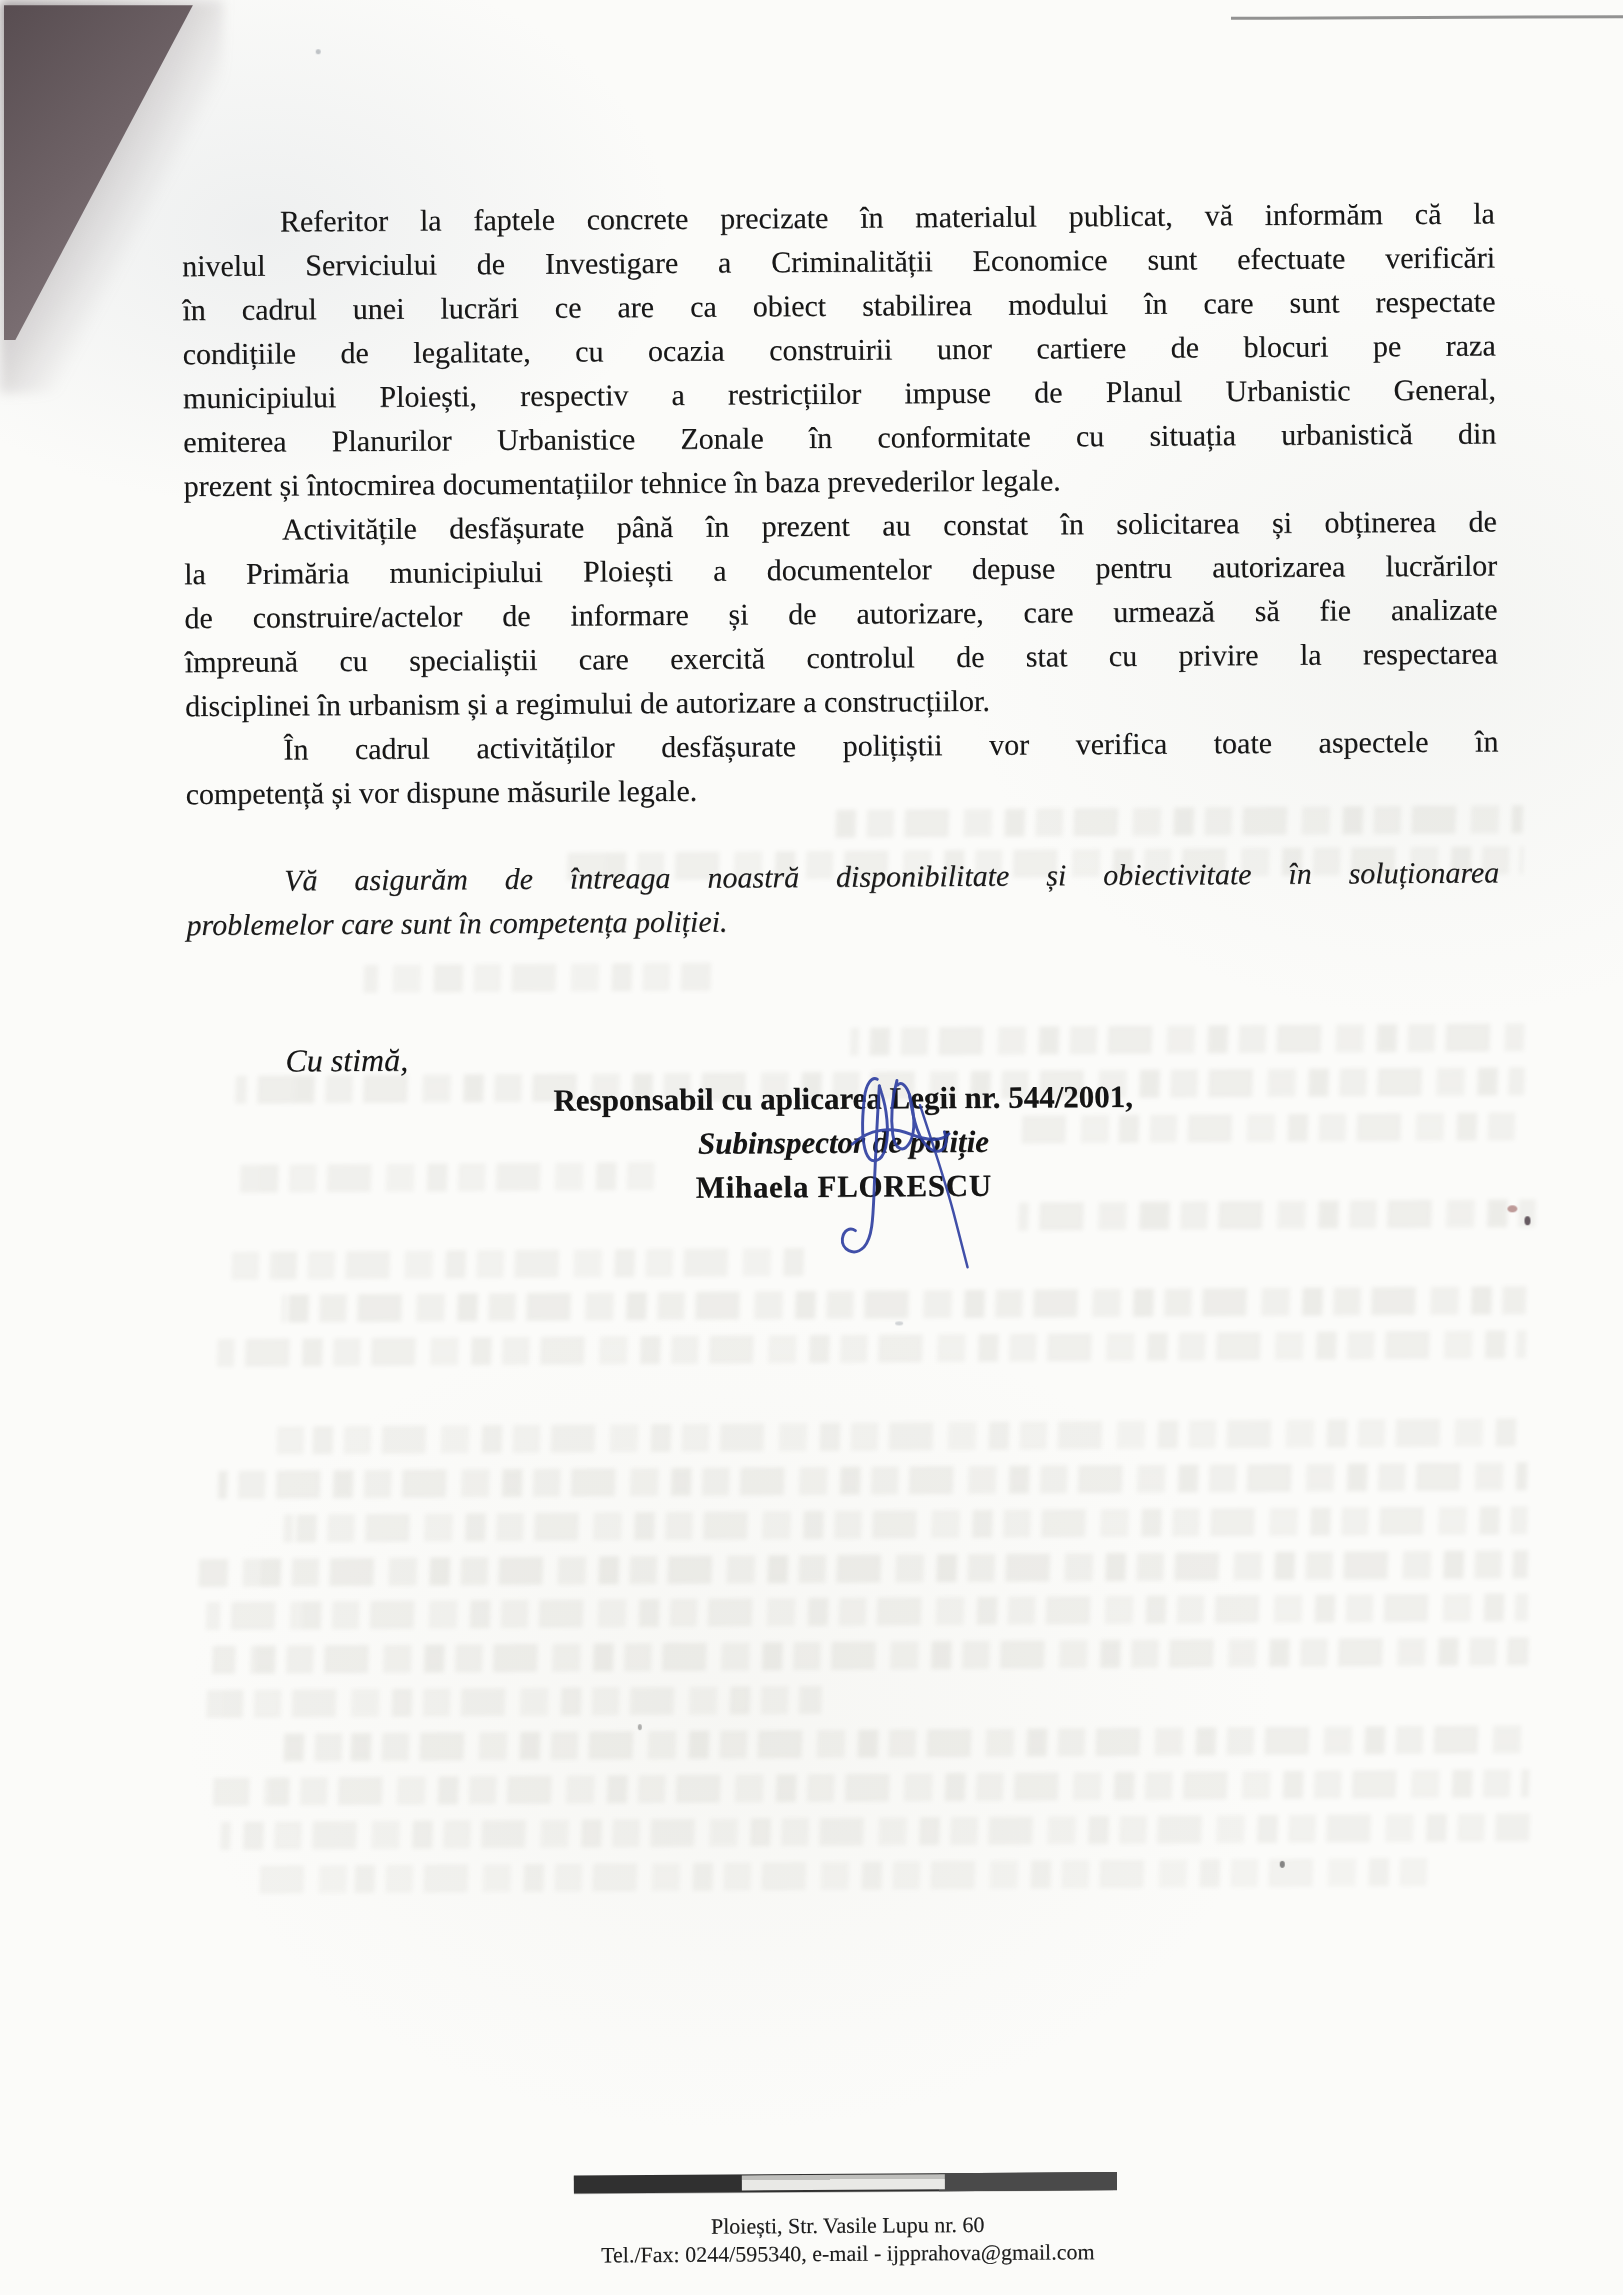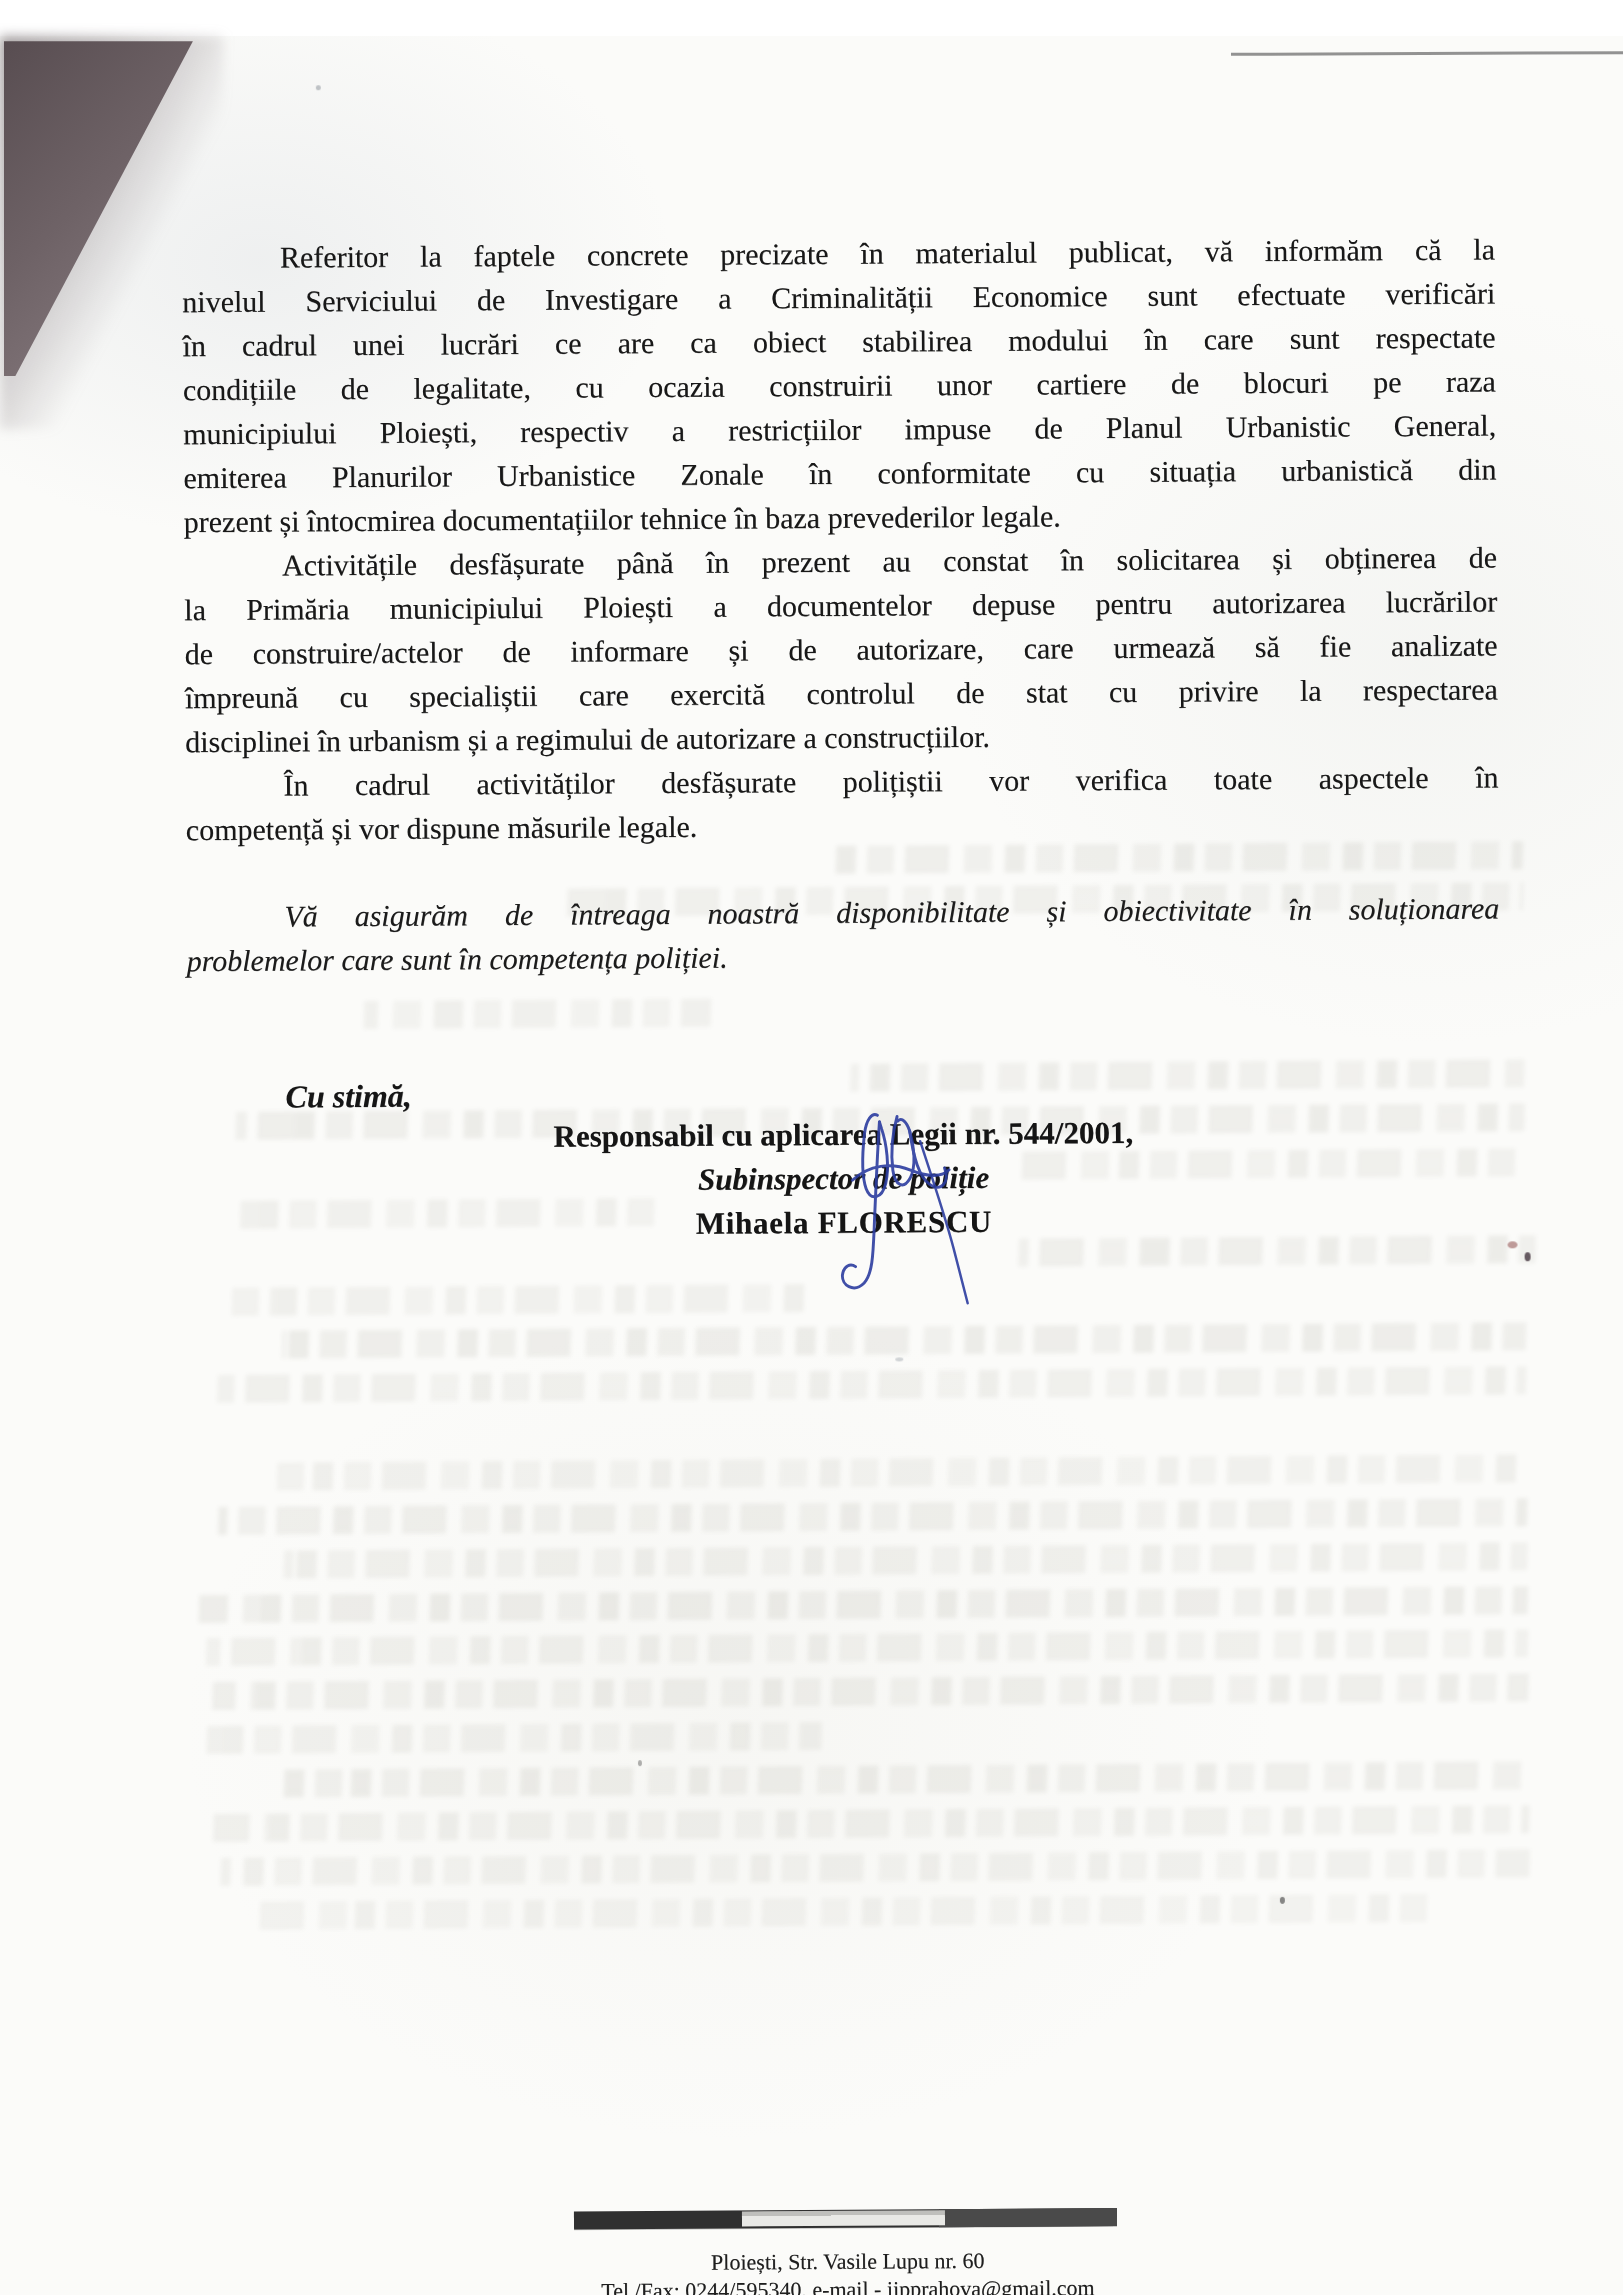--- a/index.html
+++ b/index.html
@@ -15,7 +15,6 @@
       radial-gradient(ellipse 655px 524px at 88% 28%, rgba(212,216,212,.18), transparent 72%),
       radial-gradient(ellipse 785px 589px at 45% 75%, rgba(218,218,210,.14), transparent 70%),
       #fbfbf9;
-    margin-top: 36px;
   }
   
   .corner-soft{

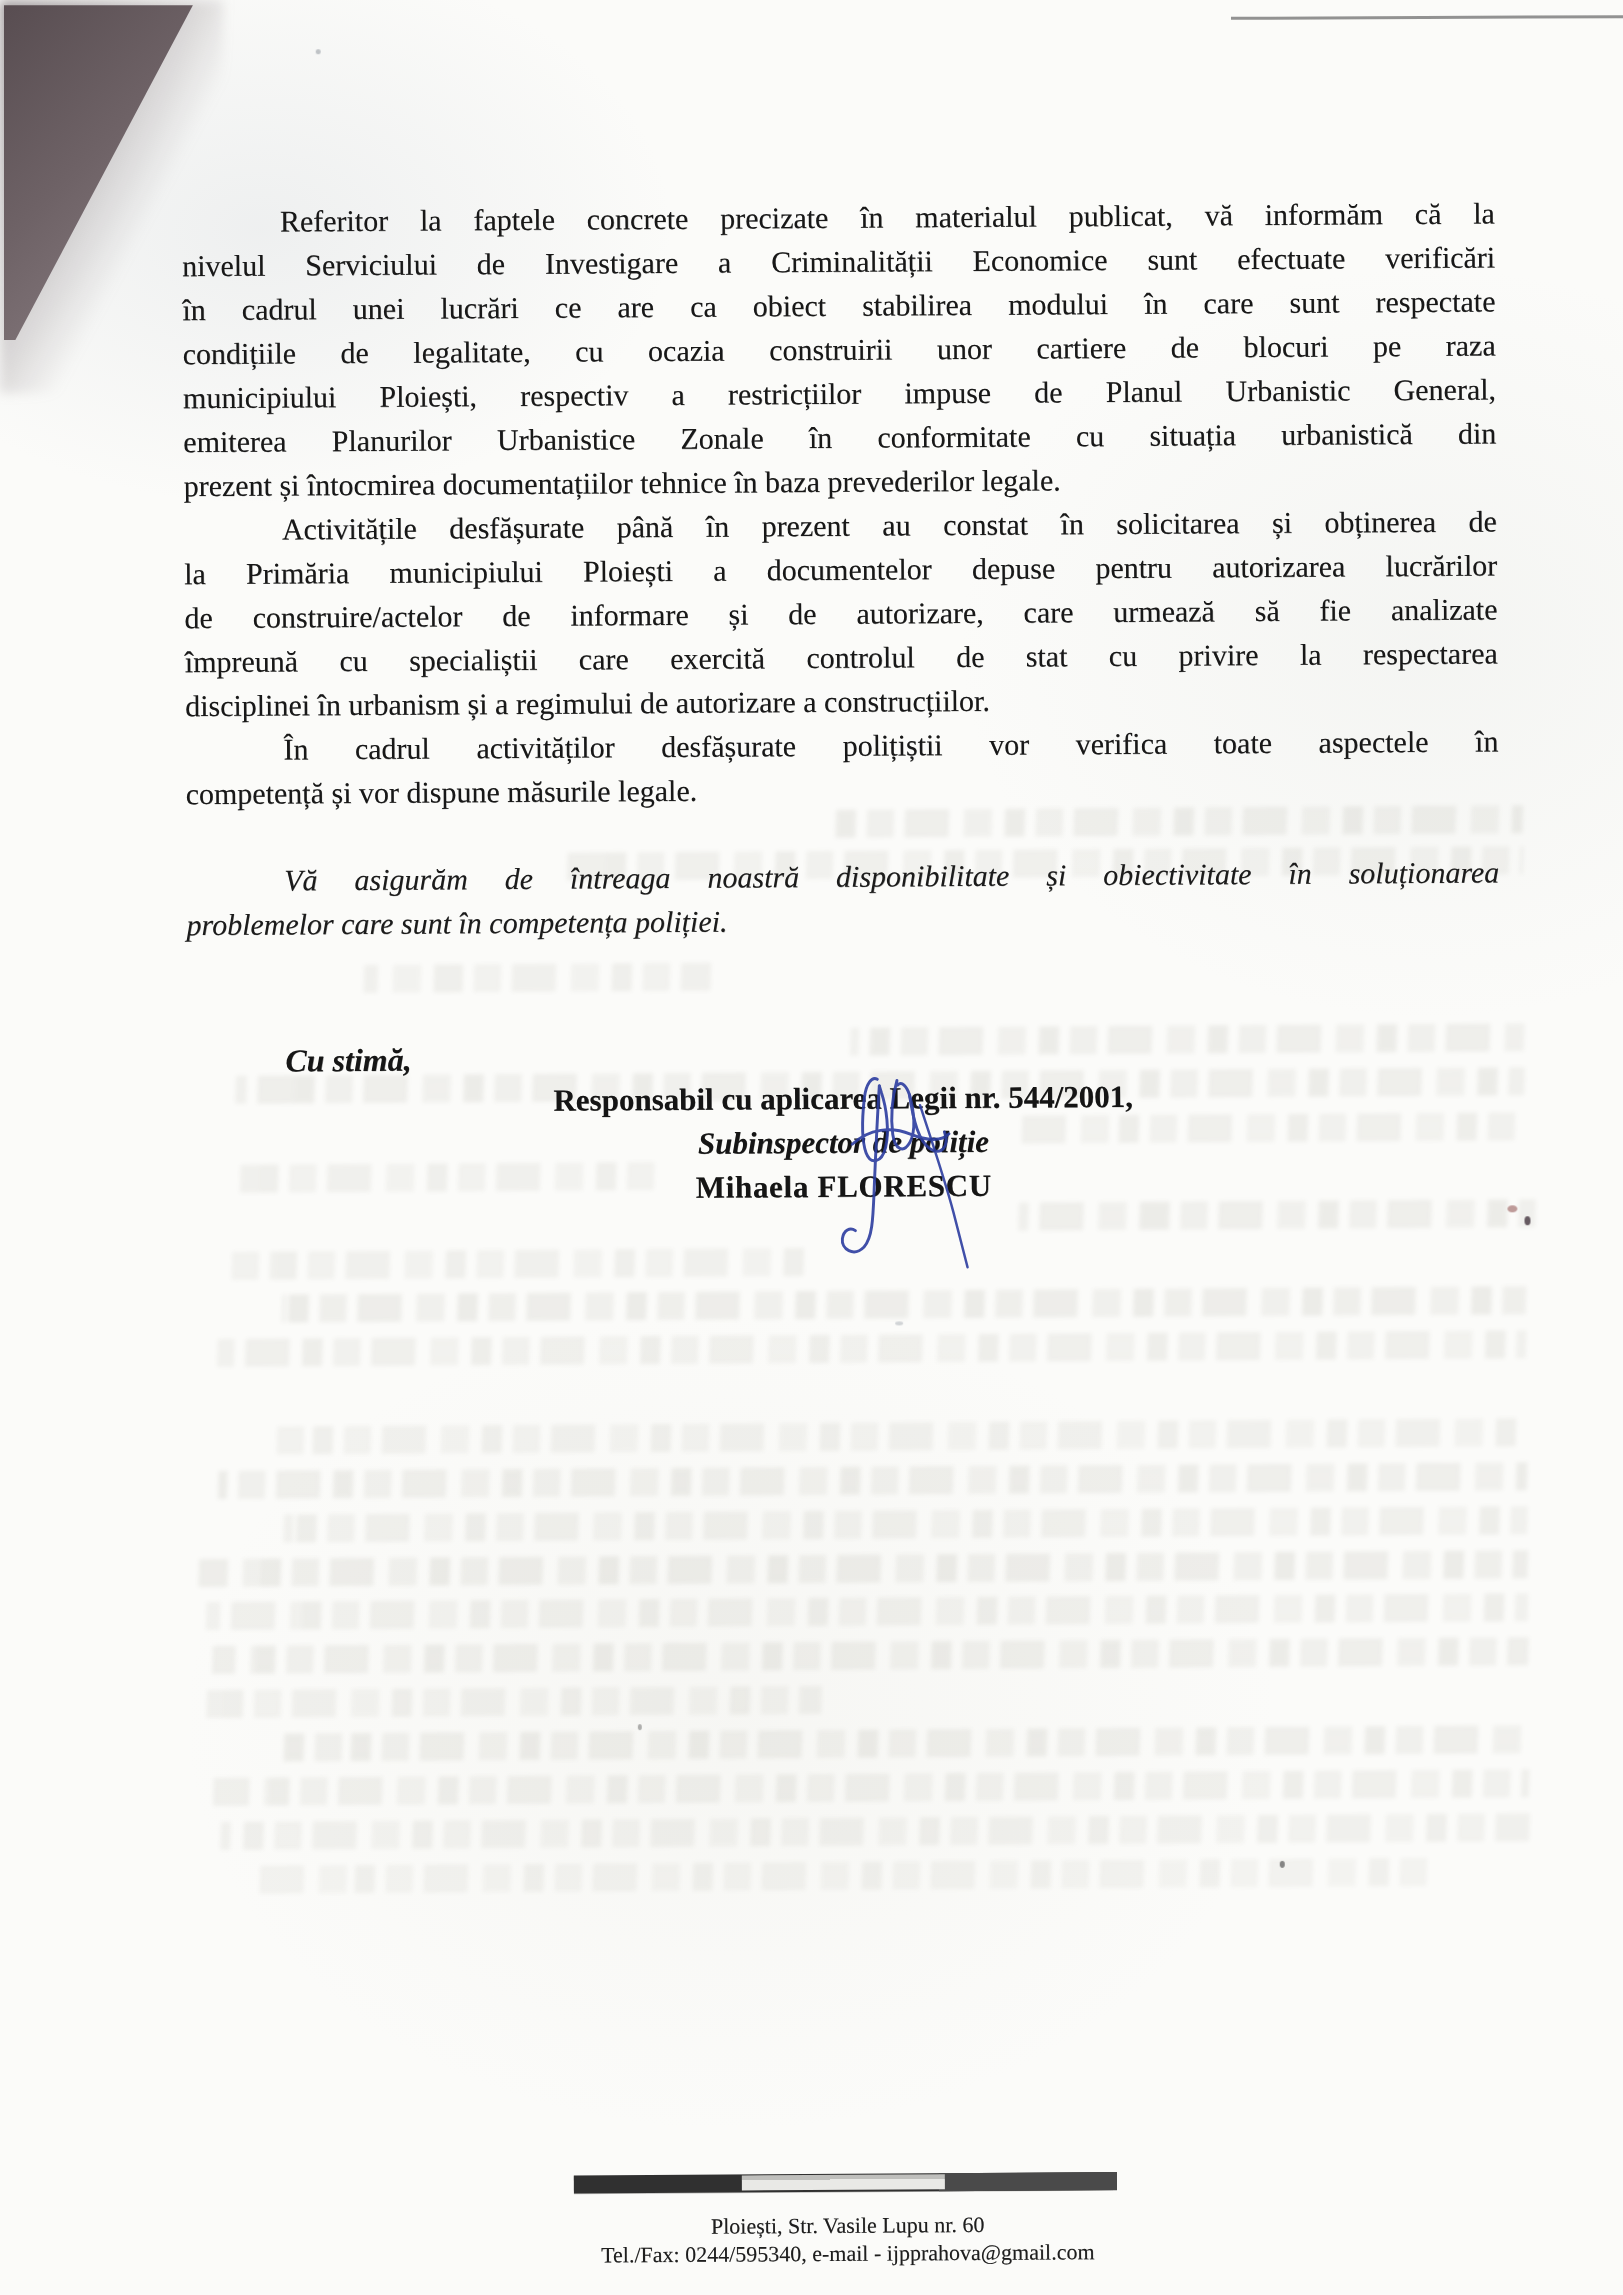--- a/index.html
+++ b/index.html
@@ -52,7 +52,7 @@
   }
   .salutation{
     position:absolute;left:286px;top:1039px;
-    font-size:32px;font-weight:bold;font-style:italic;color:#161616;
+    font-size:32px;font-weight:normal;font-style:italic;color:#161616;
     text-shadow:0.3px 0.3px 0.5px rgba(25,25,25,.45);
   }
   .sig-block{

